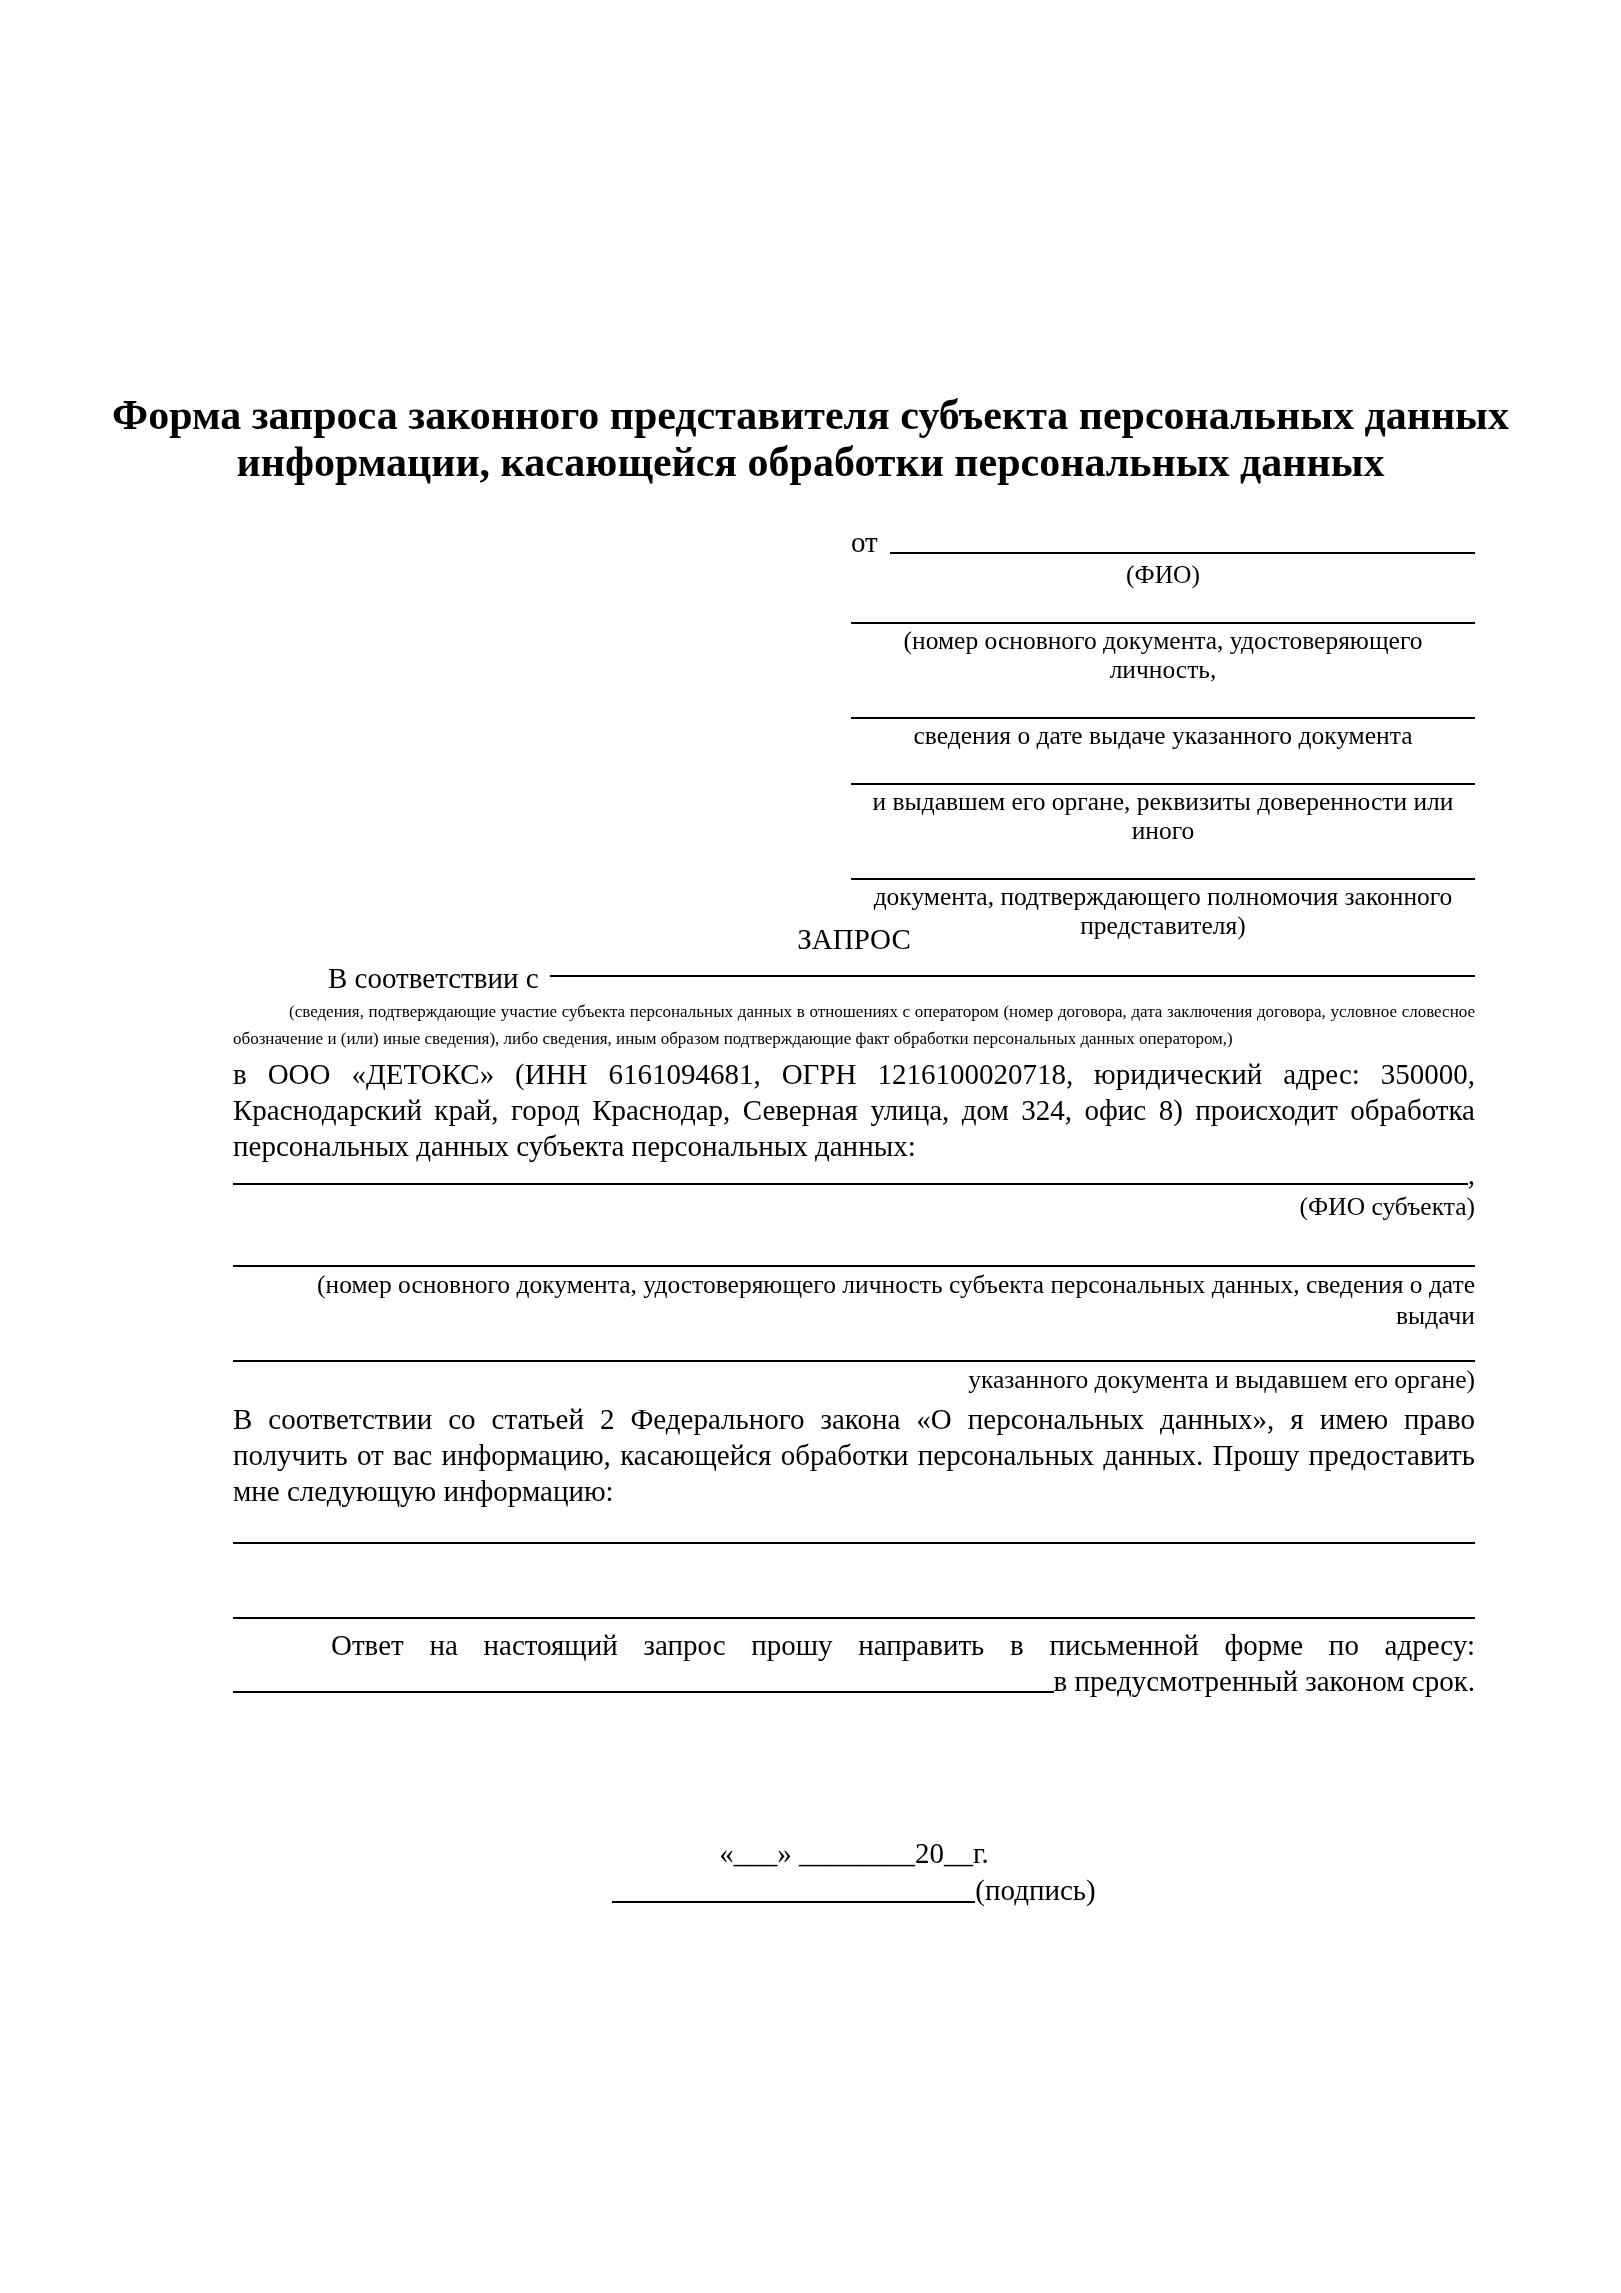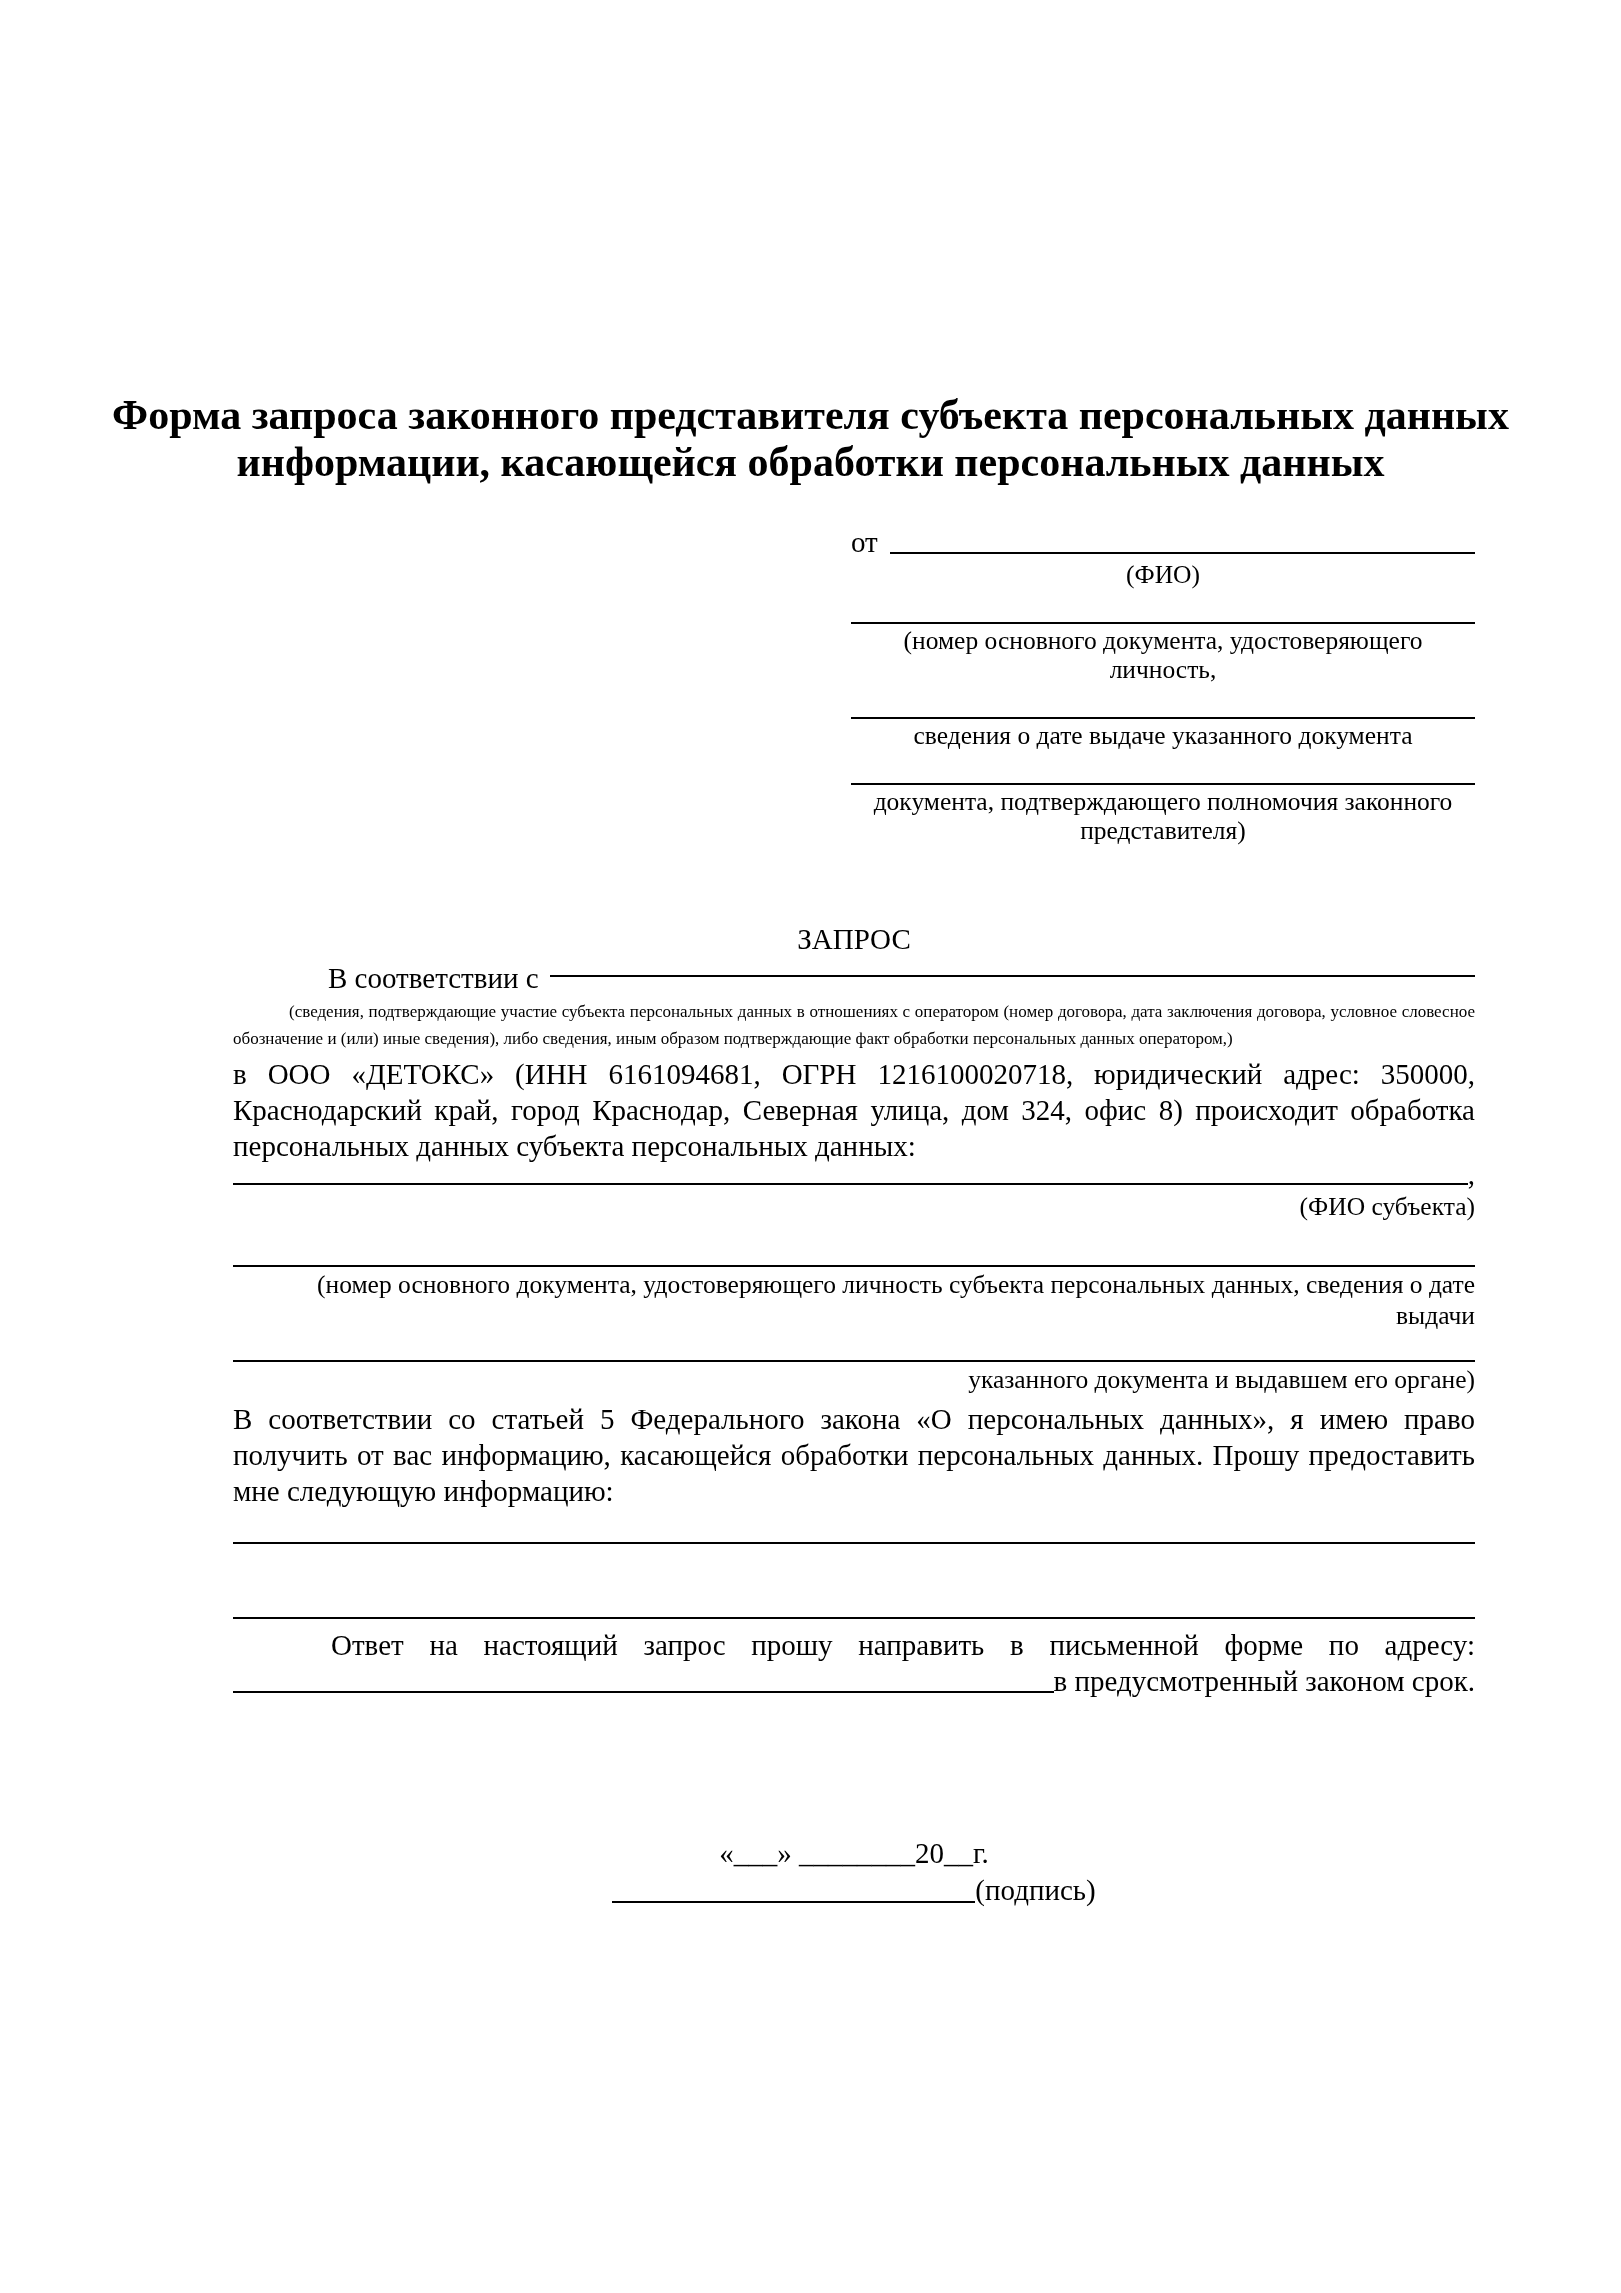--- a/index.html
+++ b/index.html
@@ -113,6 +113,10 @@
     </div>
     <div class="field">
       <div class="blank-line"></div>
+      <div class="cap">и выдавшем его органе, реквизиты доверенности или иного</div>
+    </div>
+    <div class="field">
+      <div class="blank-line"></div>
       <div class="cap">документа, подтверждающего полномочия законного представителя)</div>
     </div>
   </div>

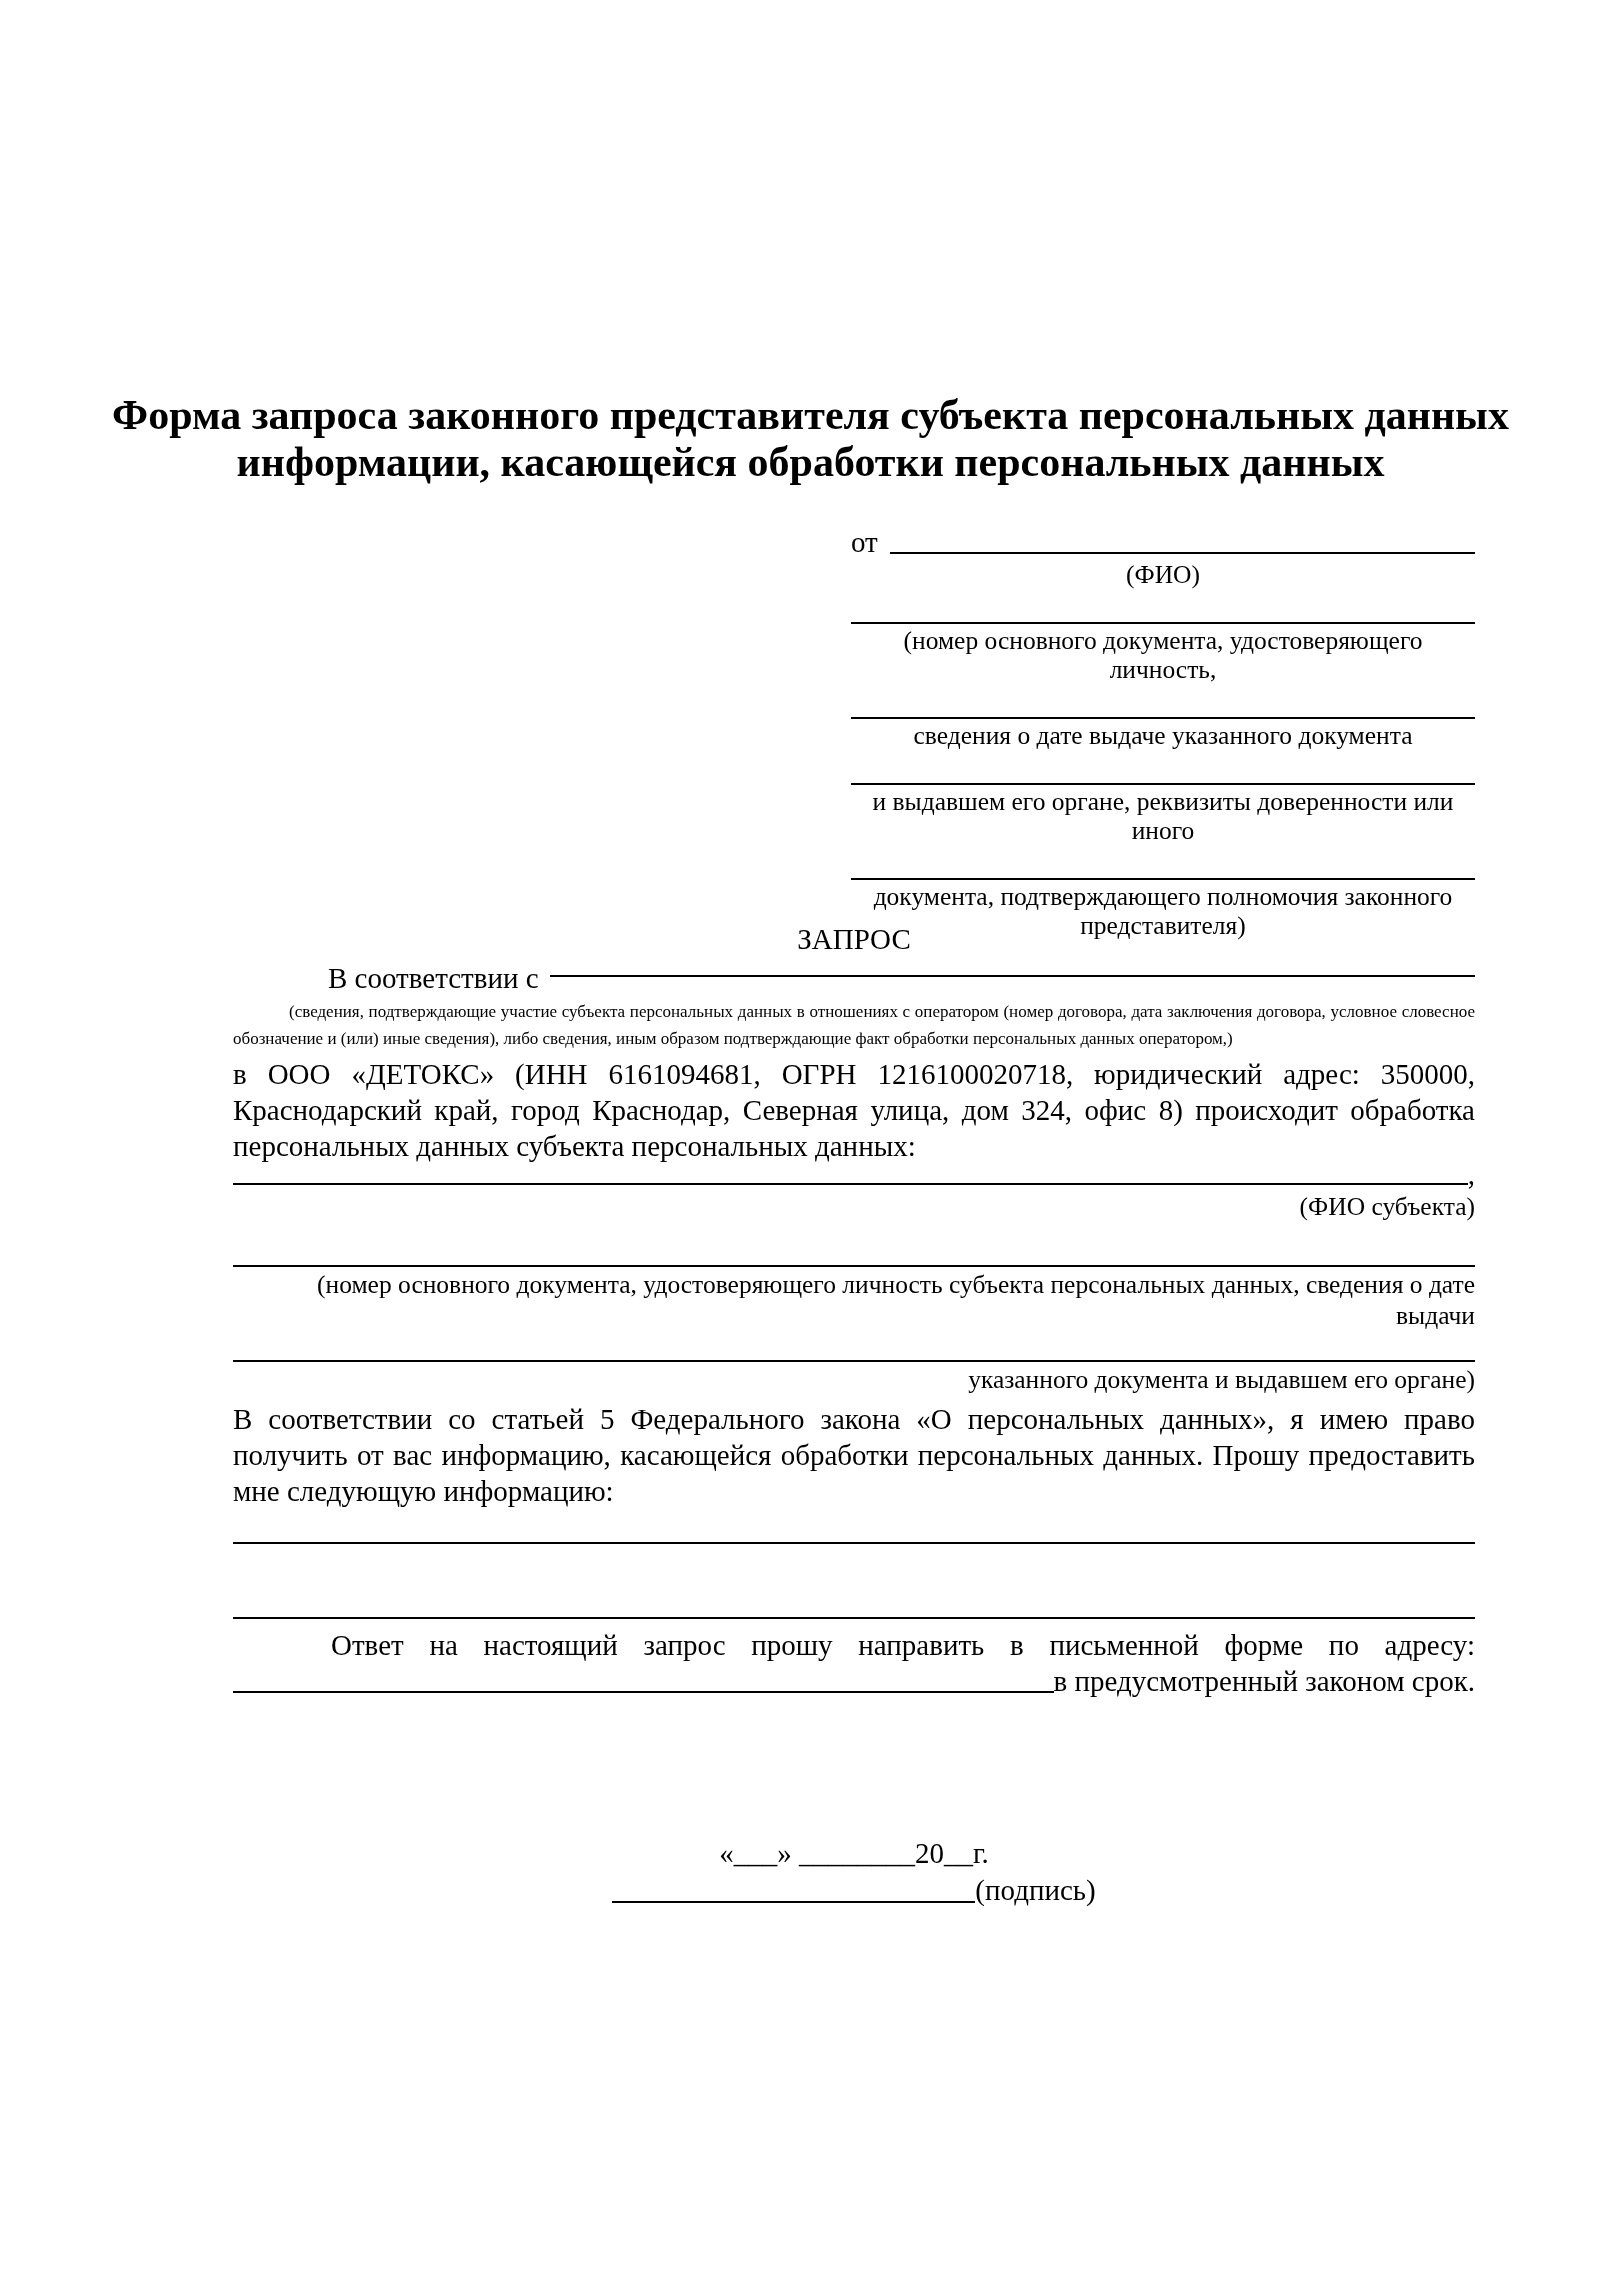--- a/index.html
+++ b/index.html
@@ -148,7 +148,7 @@
       <div class="cap-center">указанного документа и выдавшем его органе)</div>
     </div>
 
-    <div class="law-par">В соответствии со статьей 5 Федерального закона «О персональных данных», я имею право получить от вас информацию, касающейся обработки персональных данных. Прошу предоставить мне следующую информацию:</div>
+    <div class="law-par">В соответствии со статьей 2 Федерального закона «О персональных данных», я имею право получить от вас информацию, касающейся обработки персональных данных. Прошу предоставить мне следующую информацию:</div>
 
     <div class="blank-line blank-full-1"></div>
     <div class="blank-line blank-full-2"></div>

